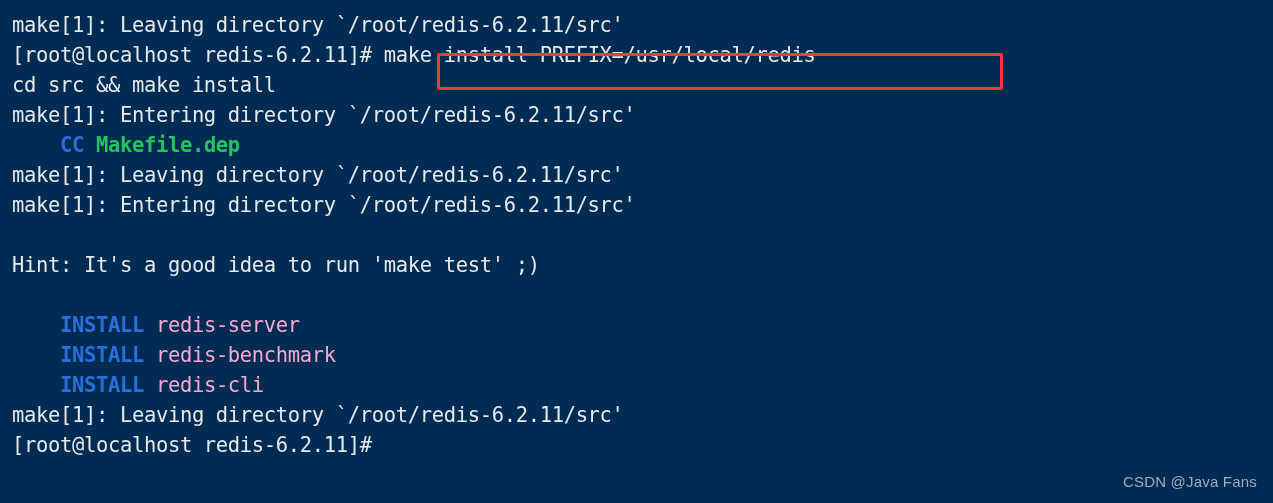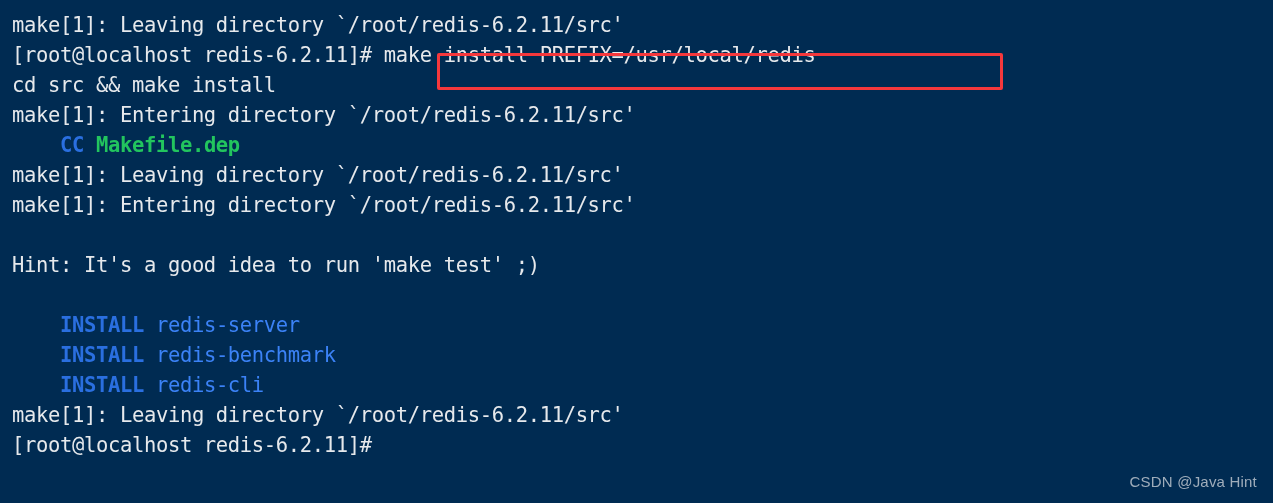--- a/index.html
+++ b/index.html
@@ -36,7 +36,7 @@
   .seg-default { color: #e6e9ec; }
   .seg-blue    { color: #2a6fe0; font-weight: 700; margin-top: 12px; }
   .seg-yellow  { color: #22c55e; font-weight: 700; }
-  .seg-gray    { color: #3b82f6; }
+  .seg-gray    { color: #f9a8d4; }
 
   #highlight-box {
     position: absolute;

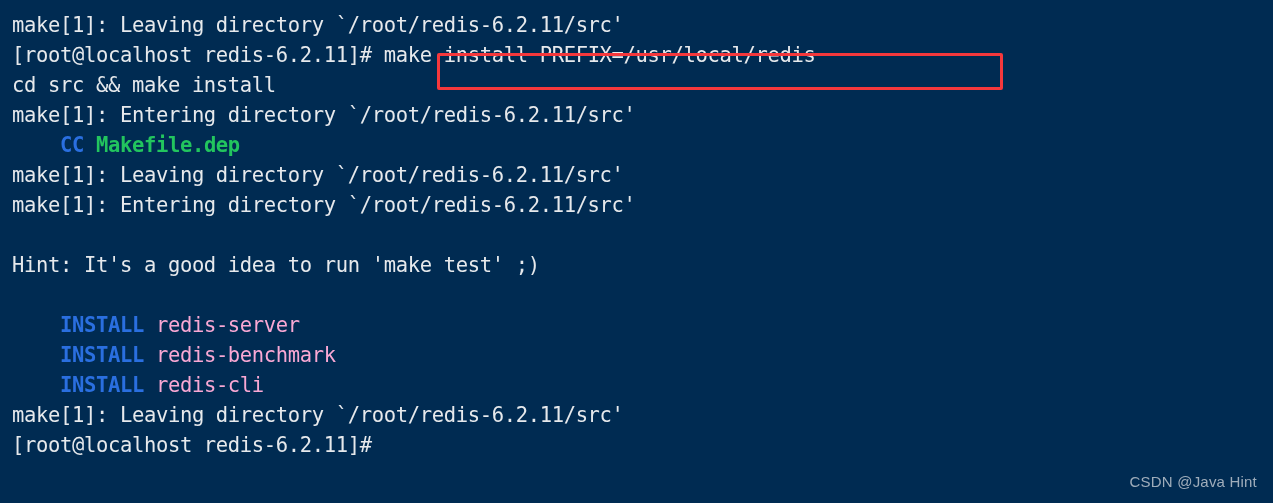--- a/index.html
+++ b/index.html
@@ -70,7 +70,7 @@
 
   <div id="highlight-box"></div>
 
-  <div id="watermark">CSDN @Java Hint</div>
+  <div id="watermark">CSDN @Java Fans</div>
 
 </div>
 

